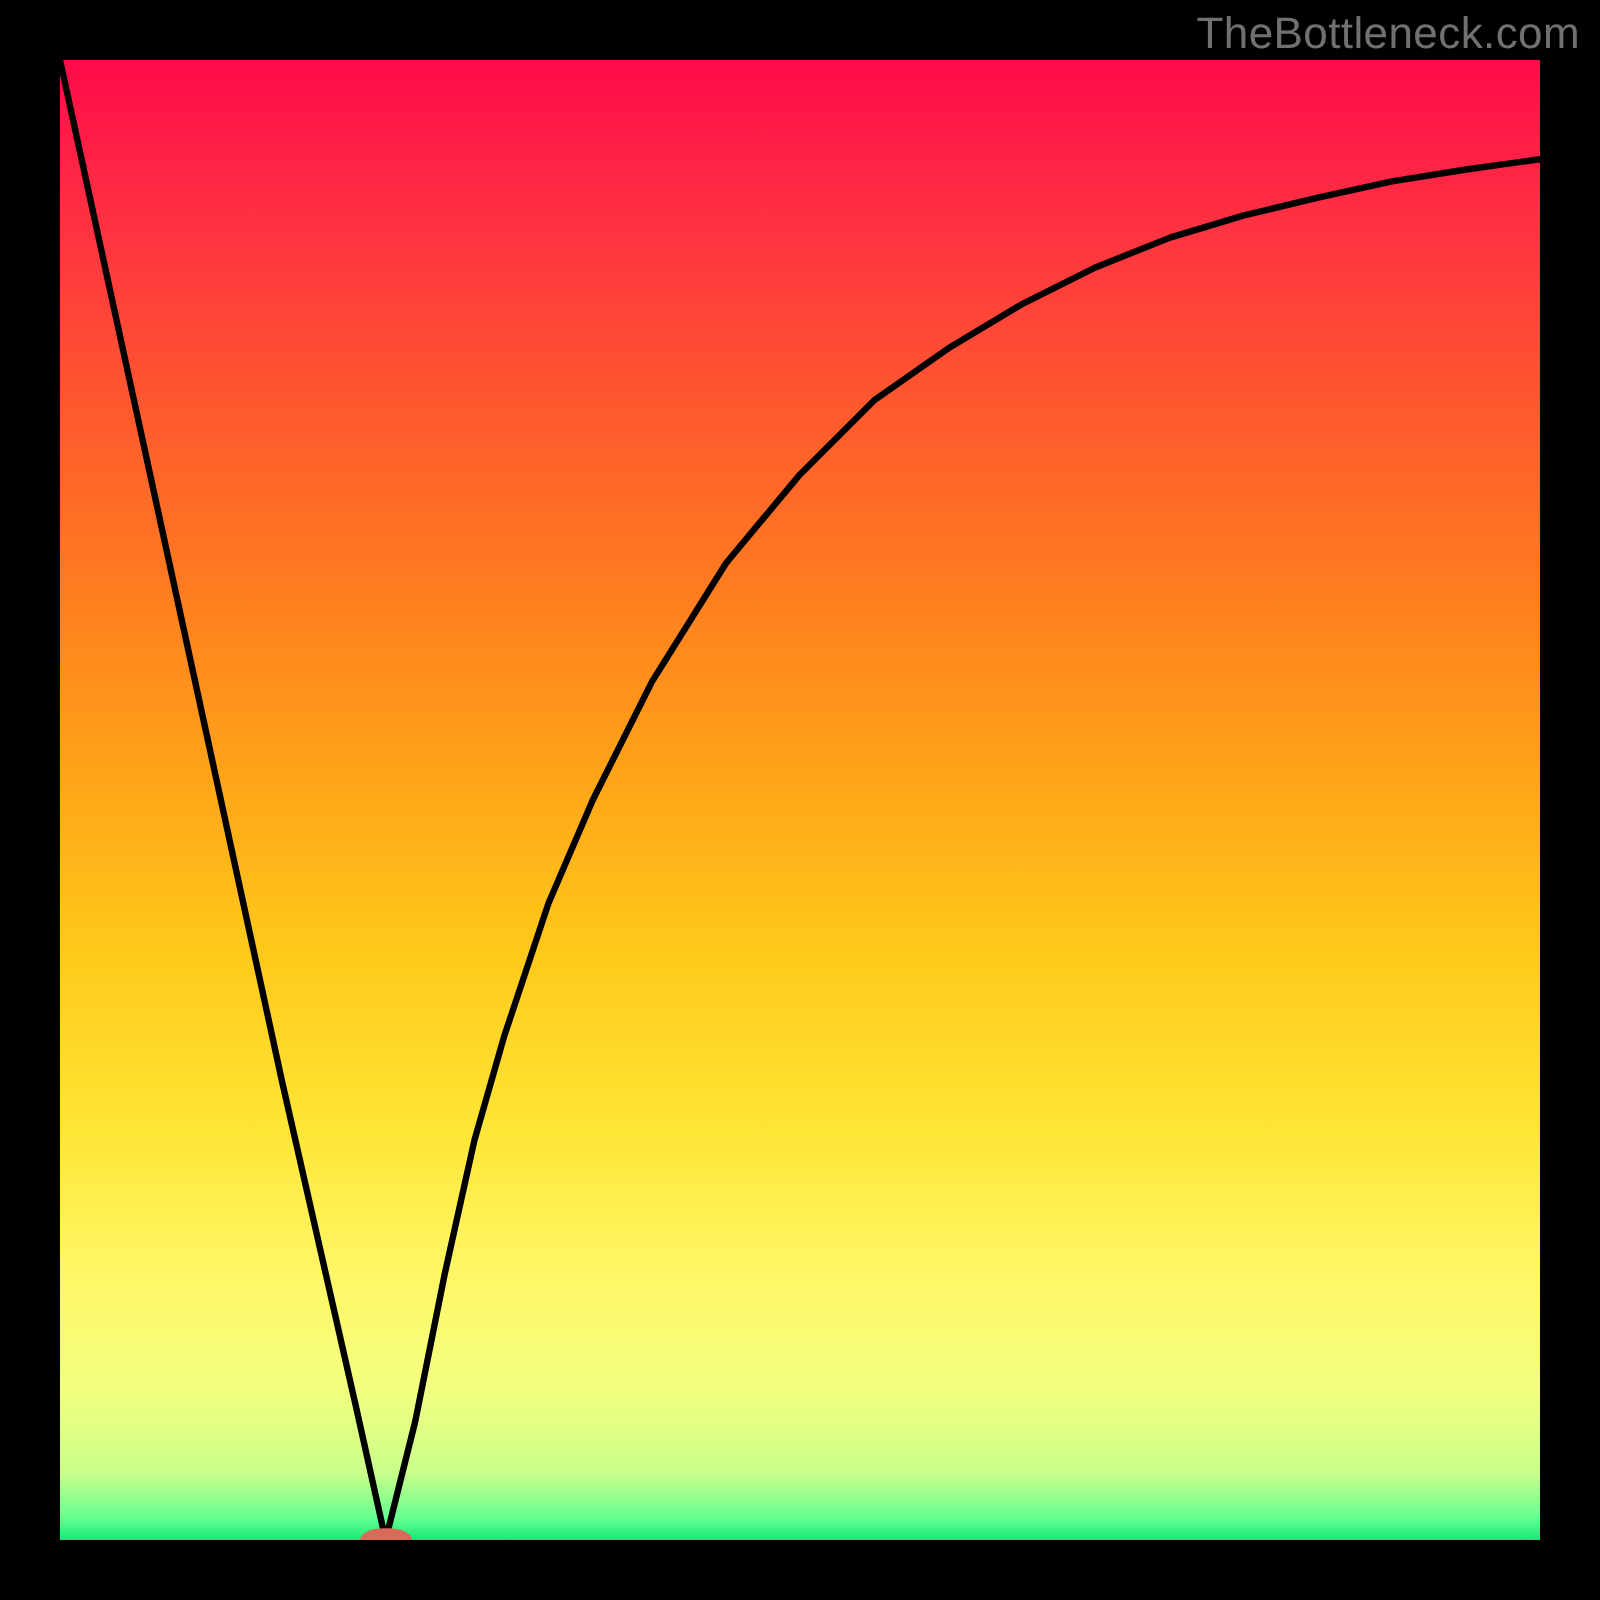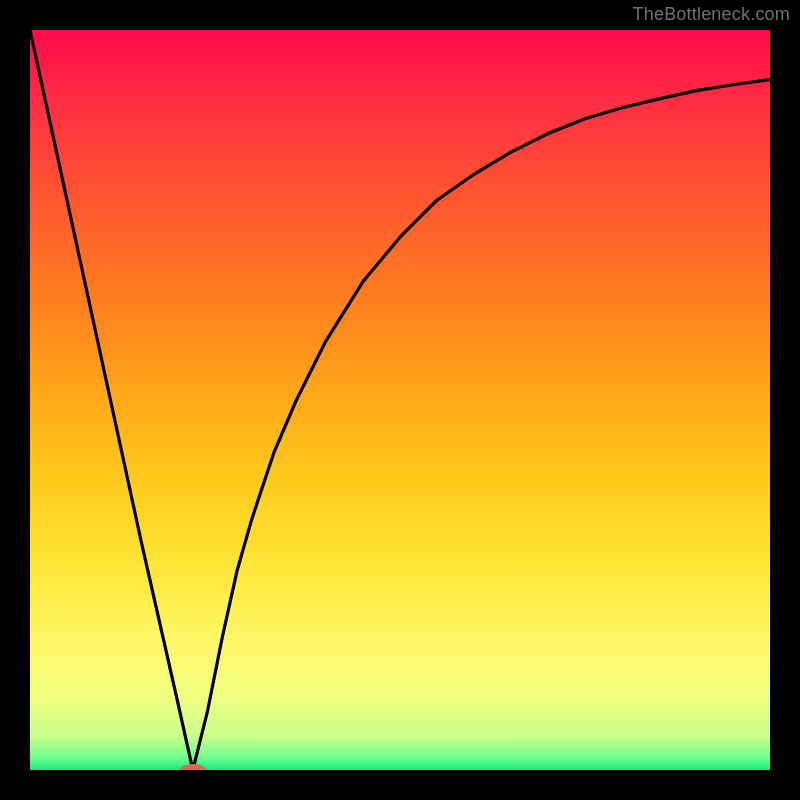--- a/index.html
+++ b/index.html
@@ -46,7 +46,7 @@
     top: 4px;
     right: 10px;
     color: #707070;
-    font-size: 18px;
+    font-size: 22px;
     letter-spacing: 0.2px;
     font-weight: 400;
     white-space: nowrap;

